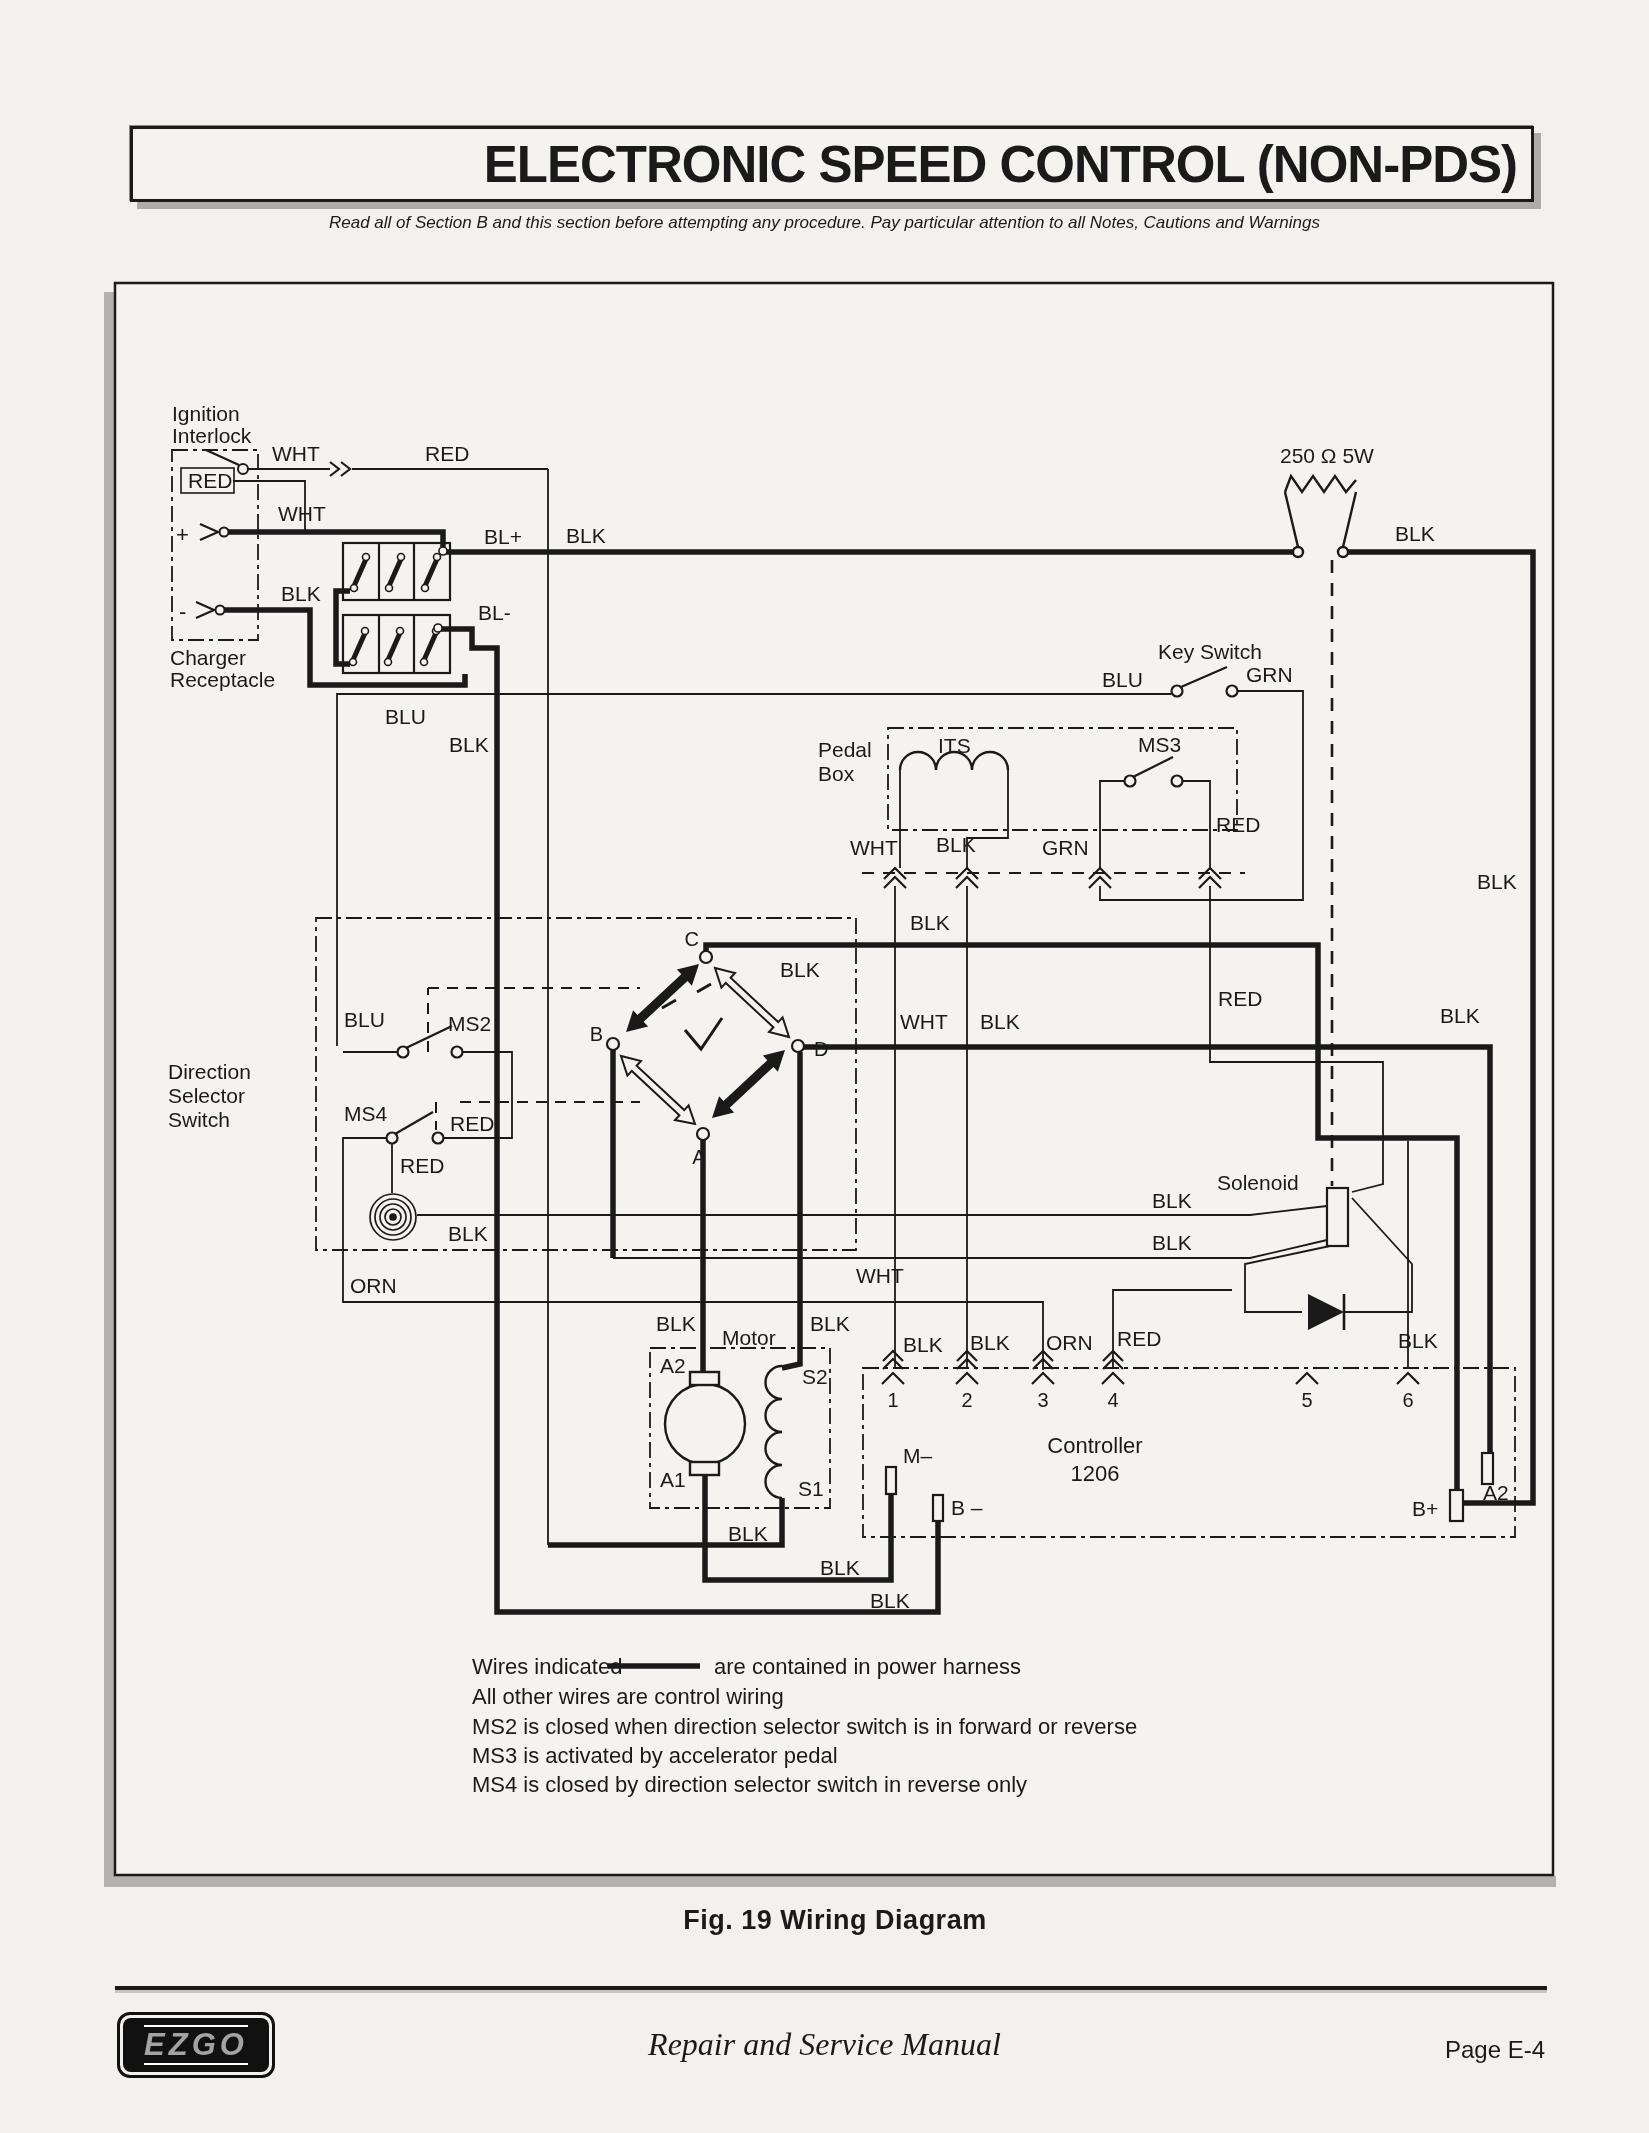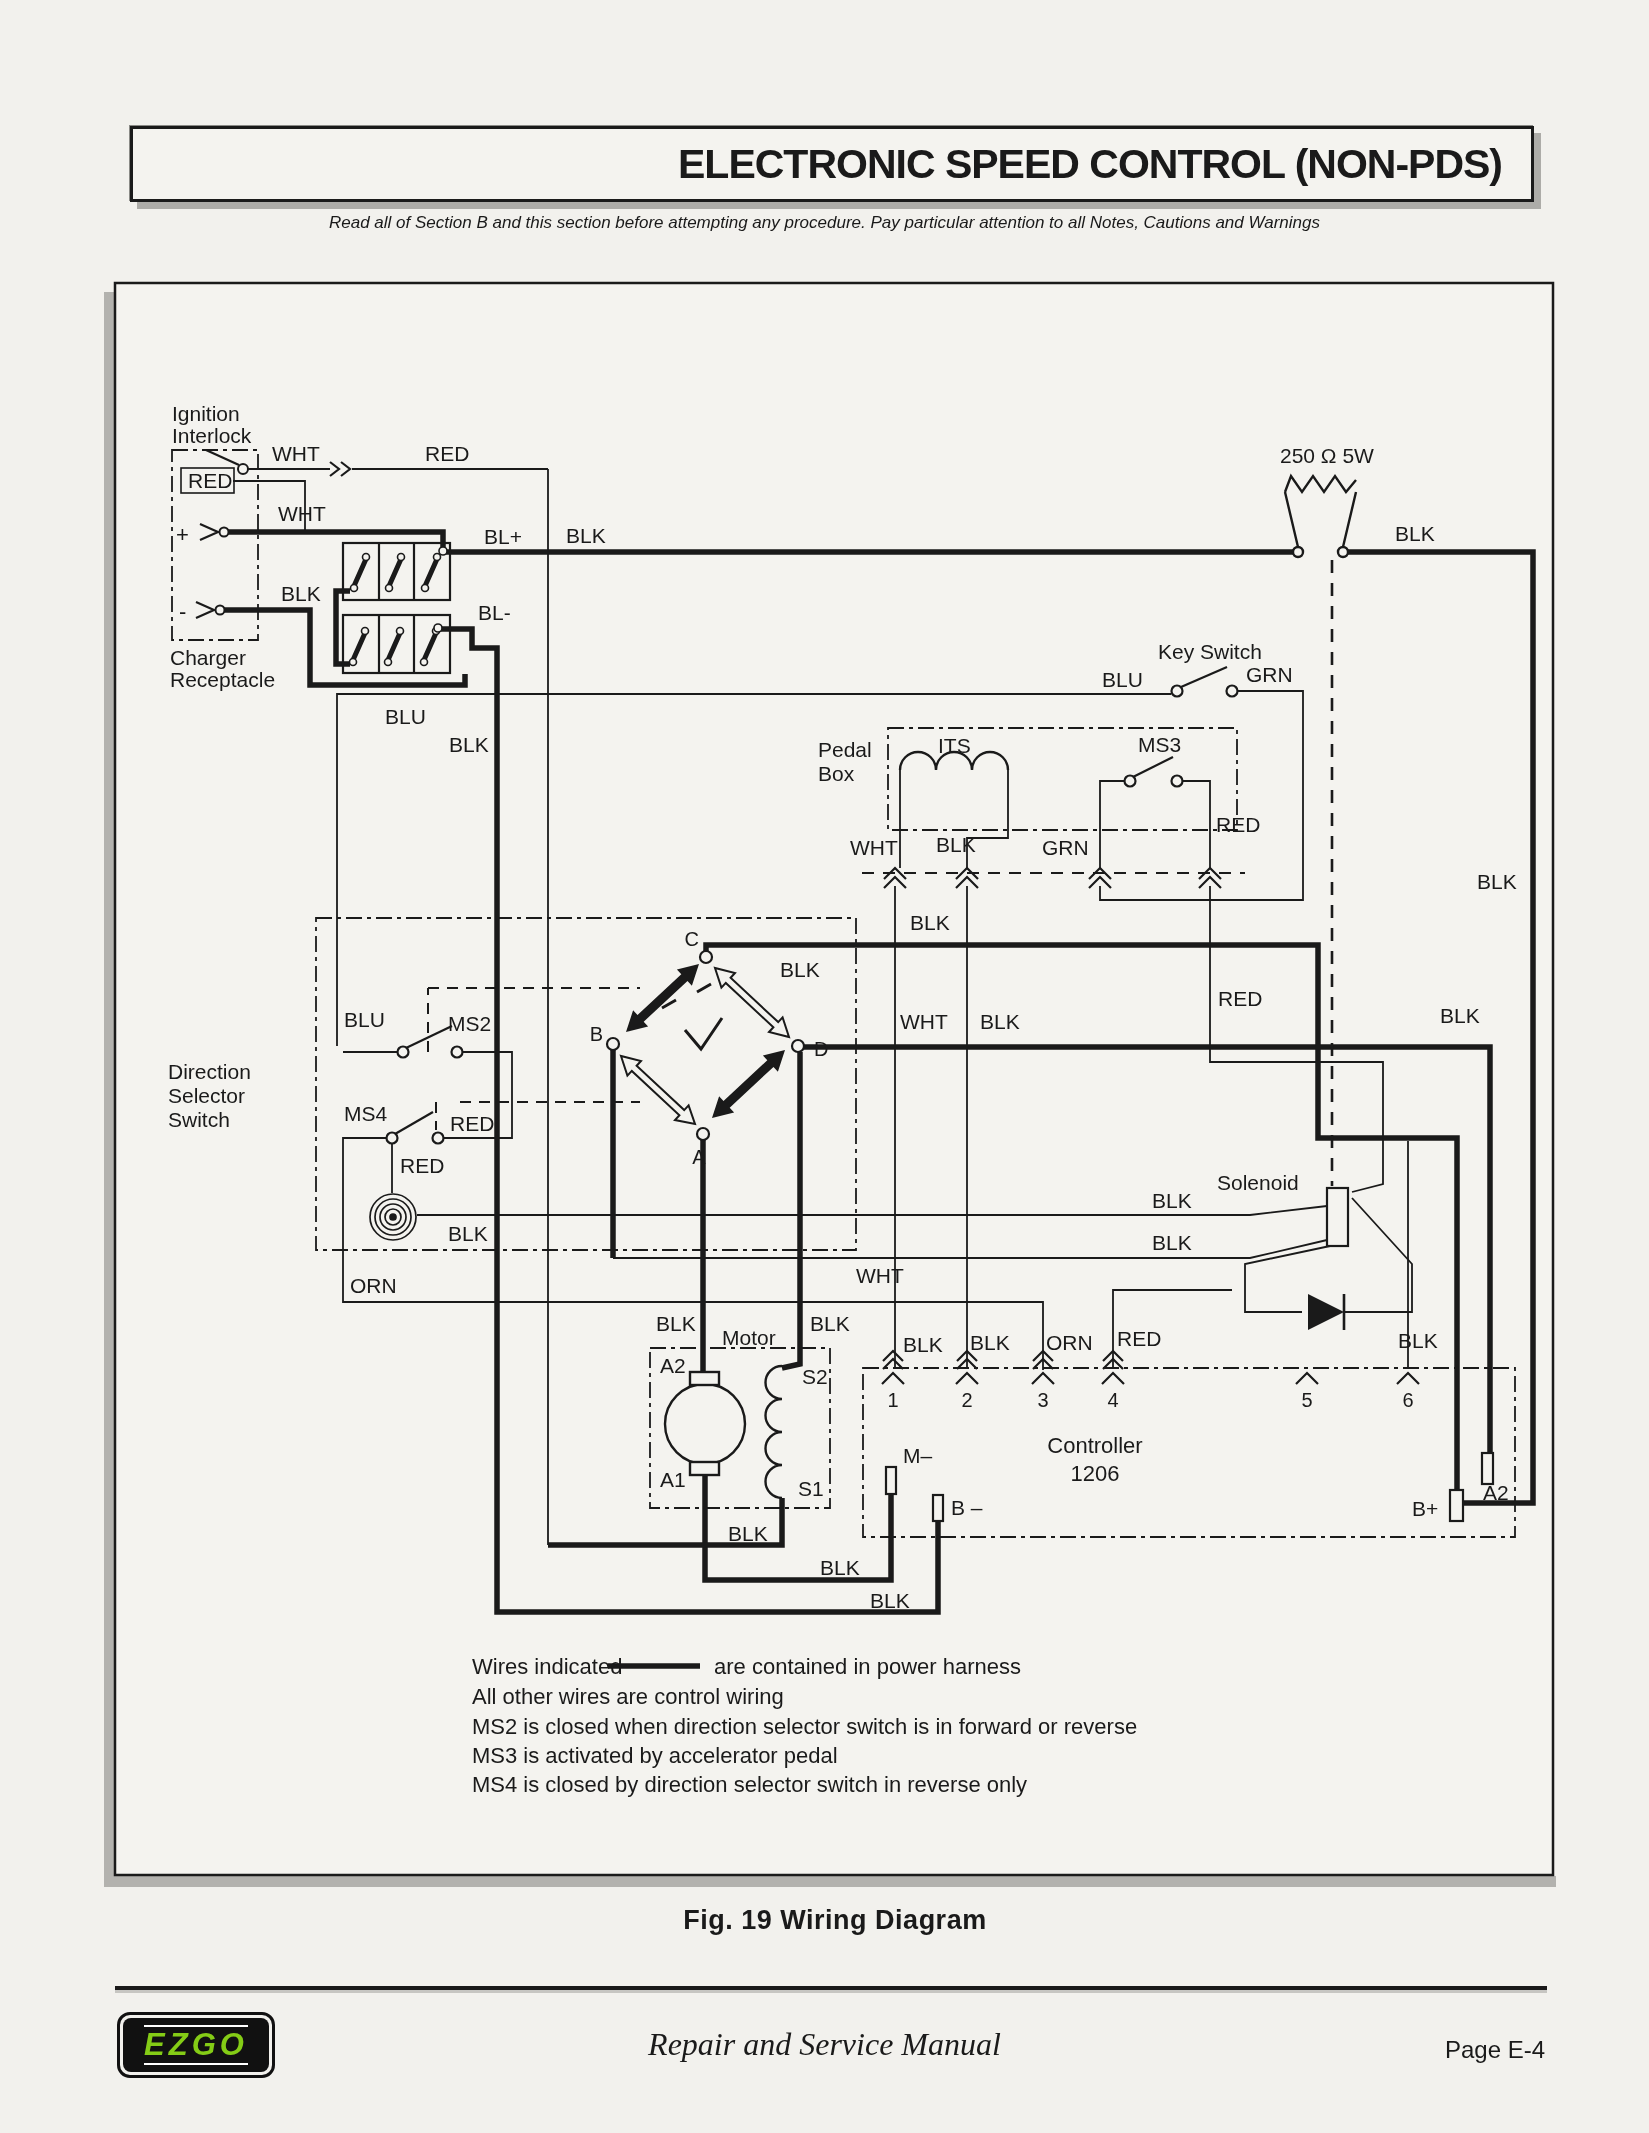--- a/index.html
+++ b/index.html
@@ -10,8 +10,8 @@
              border:3px solid #1a1a1a;background:#f4f3ef;
              box-shadow:7px 7px 0 #adaca8, -1px -1px 0 #8a8a86;
              display:flex;align-items:center;justify-content:flex-end;}
-  #title-box .title-text{font-size:41px;font-weight:bold;letter-spacing:-1px;
-             padding-right:29px;white-space:nowrap;}
+  #title-box .title-text{font-size:51px;font-weight:bold;letter-spacing:-1px;
+             padding-right:14px;white-space:nowrap;}
   #subtitle{position:absolute;left:0;top:213px;width:1649px;text-align:center;
             font-style:italic;font-size:17px;}
   

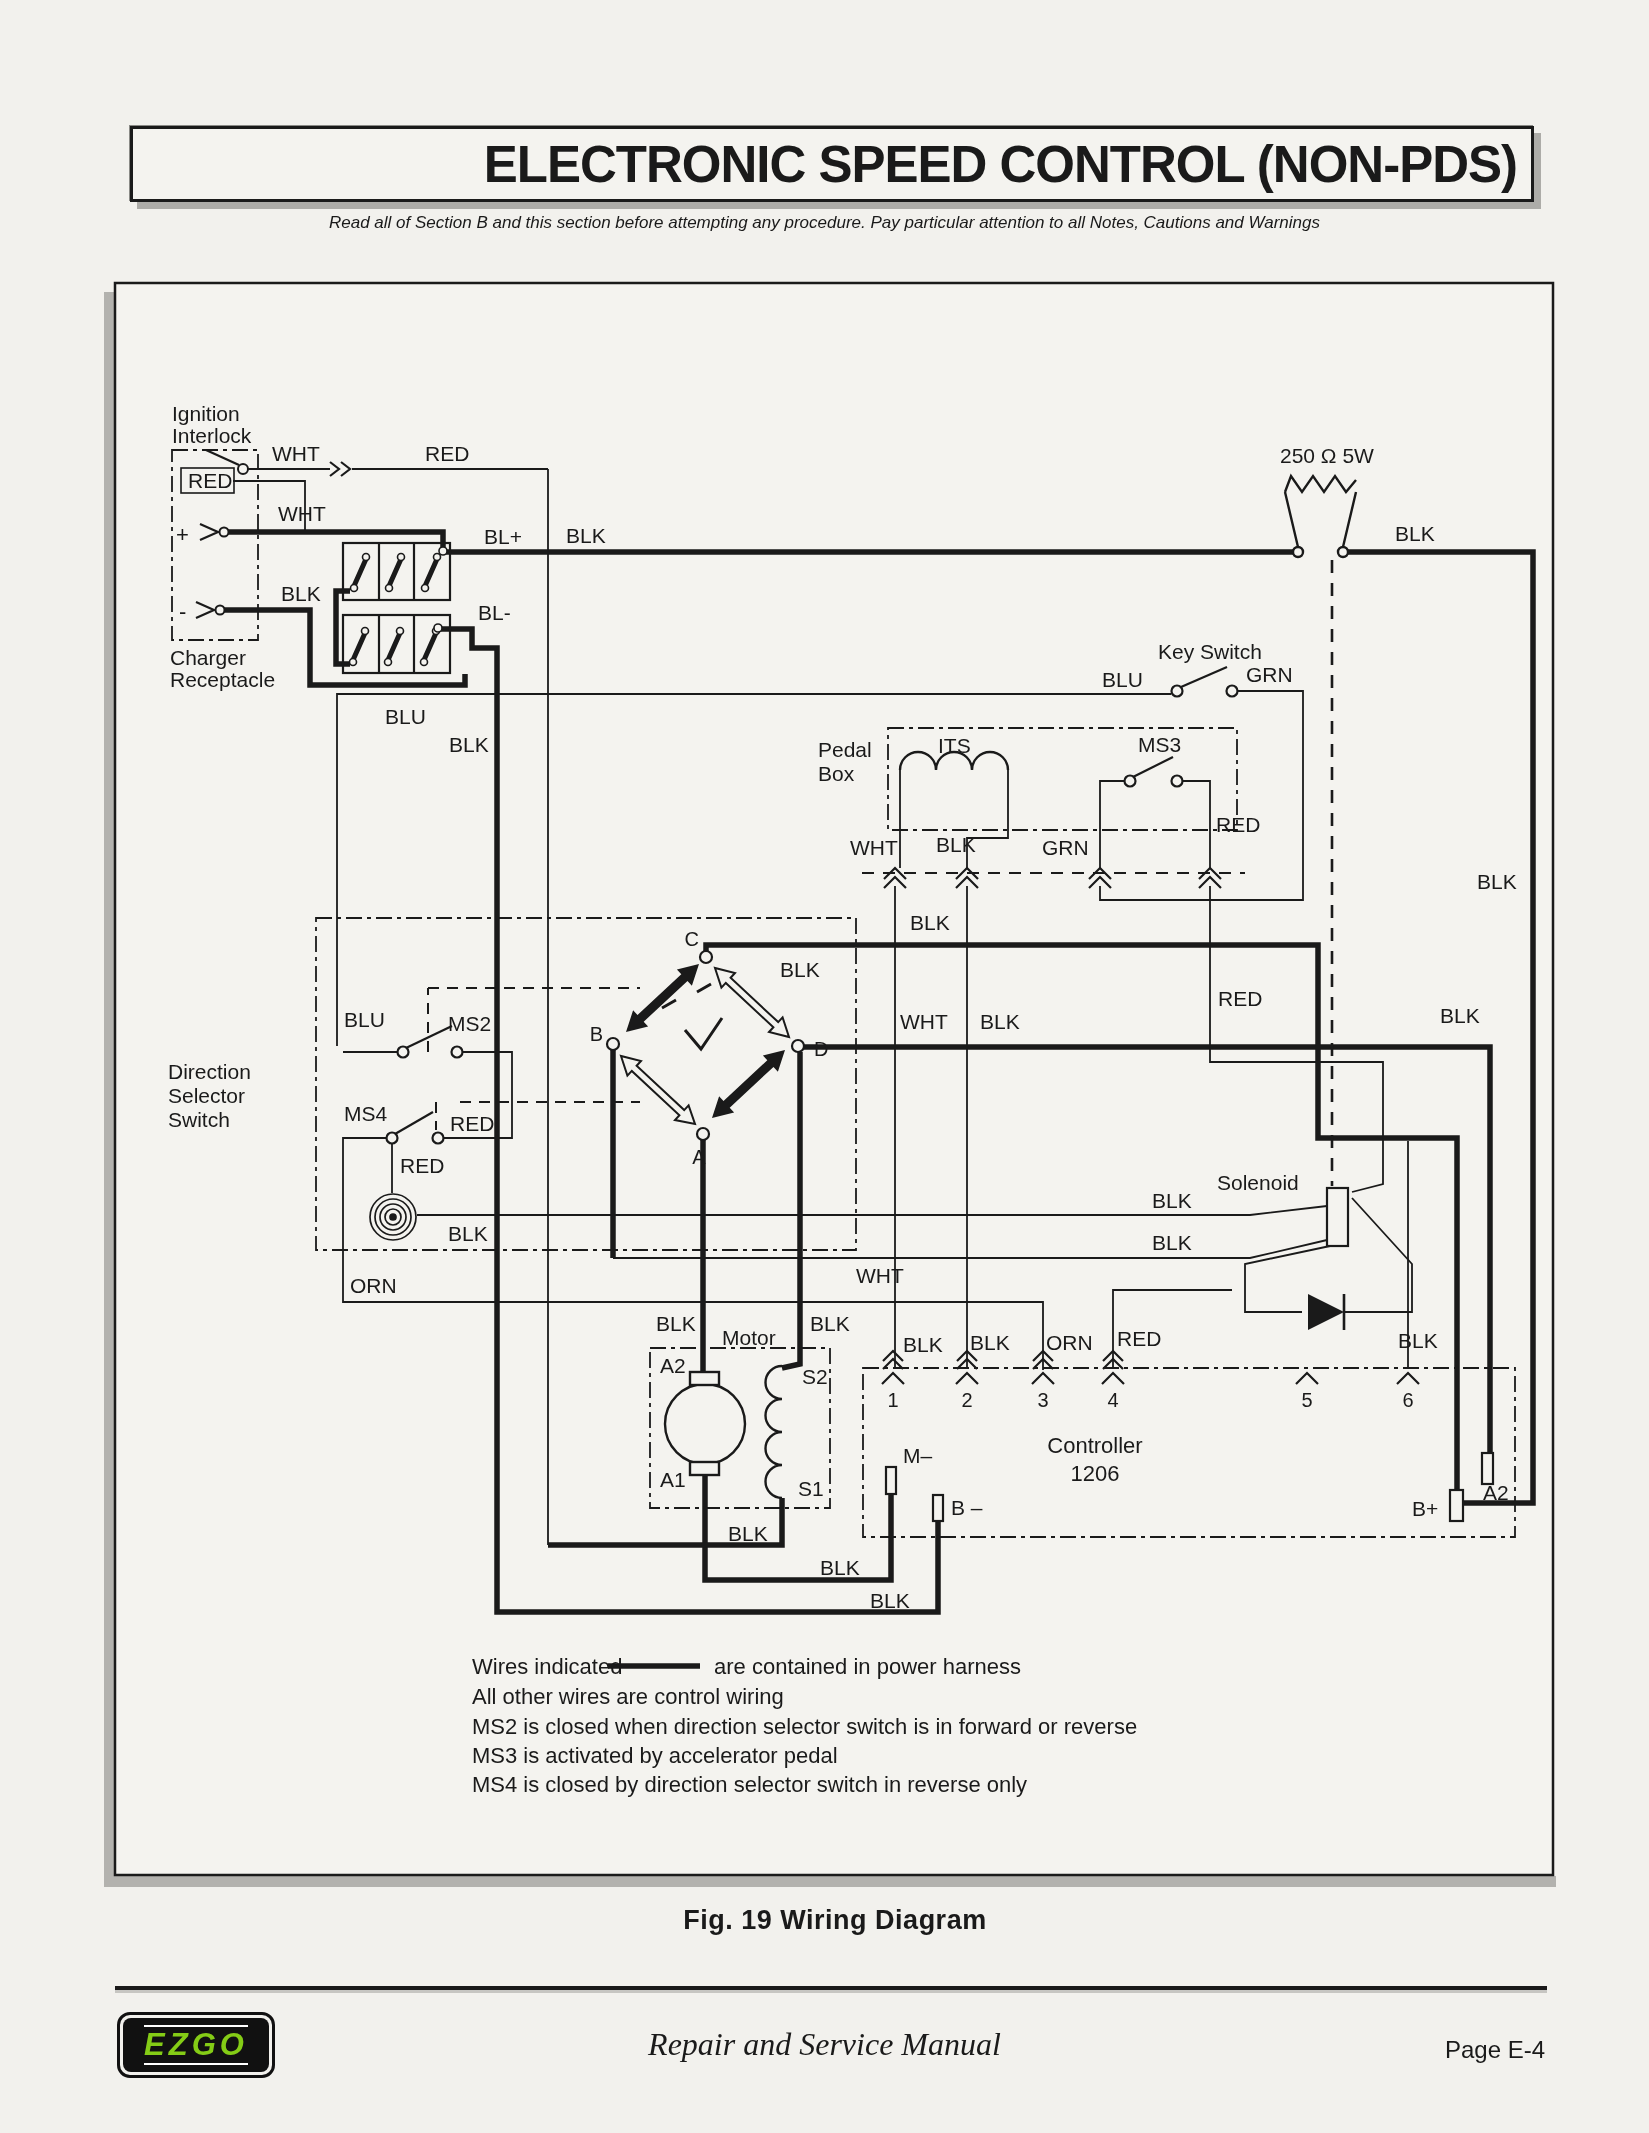--- a/index.html
+++ b/index.html
@@ -24,7 +24,7 @@
         padding:3px;box-sizing:border-box;}
   #logo .logo-core{width:100%;height:100%;background:#111;border-radius:8px;
         display:flex;align-items:center;justify-content:center;}
-  #logo .logo-text{color:#84cc16;font-weight:bold;font-style:italic;font-size:31px;
+  #logo .logo-text{color:#a3a3a3;font-weight:bold;font-style:italic;font-size:31px;
         letter-spacing:4px;border-top:2px solid #fff;border-bottom:2px solid #fff;
         line-height:36px;}
   #manual-title{position:absolute;left:0;top:2026px;width:1649px;text-align:center;

